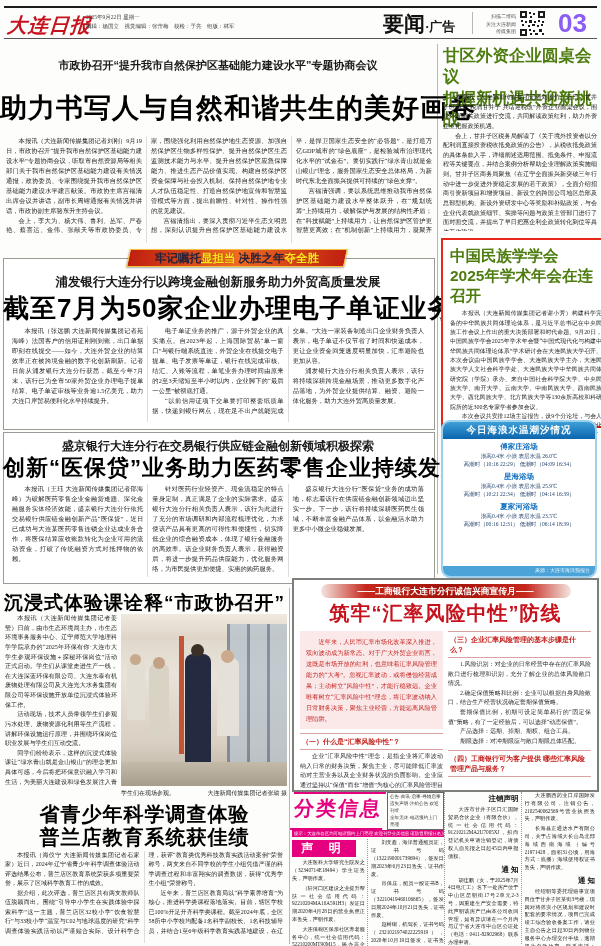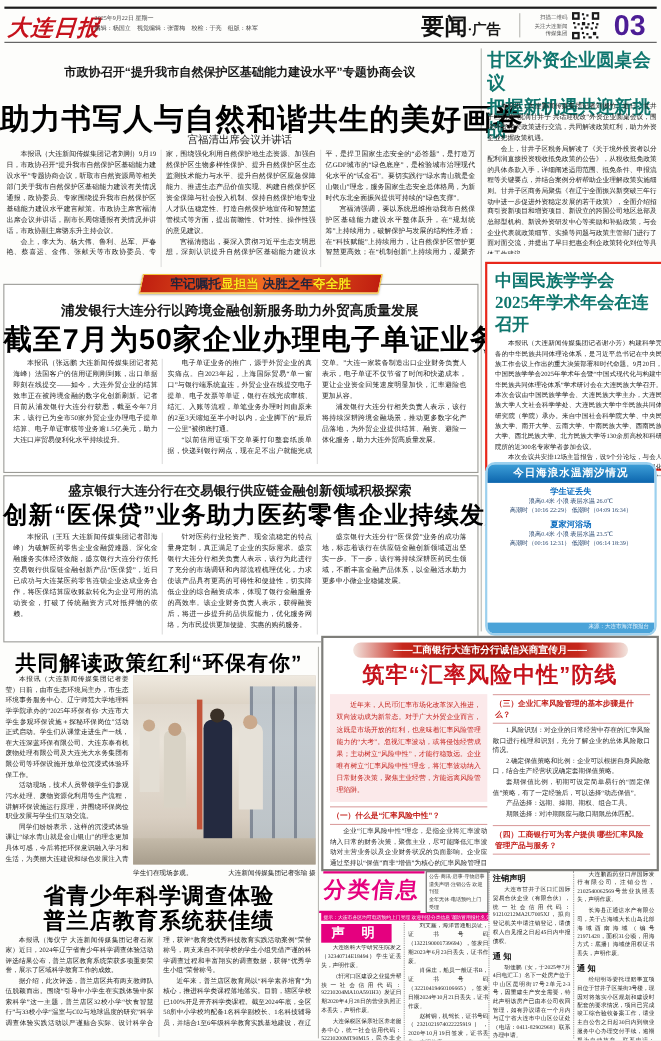--- a/index.html
+++ b/index.html
@@ -15,7 +15,7 @@
   .section-title{font-family:"Liberation Serif",serif;font-weight:bold;font-size:21px;color:#111;}
   .section-sub{font-size:13px;font-weight:bold;}
   .qr-note{font-size:5px;color:#555;line-height:1.5;text-align:right;}
-  .pageno{font-family:"Liberation Sans",sans-serif;font-size:26px;font-weight:bold;color:#4c1d95;}
+  .pageno{font-family:"Liberation Sans",sans-serif;font-size:26px;font-weight:bold;color:#8b5cf6;}
   
   .bt{font-size:6.3px;line-height:1.58;text-align:justify;color:#222;overflow:hidden;}
   .bt .para{margin:0;text-indent:2em;}

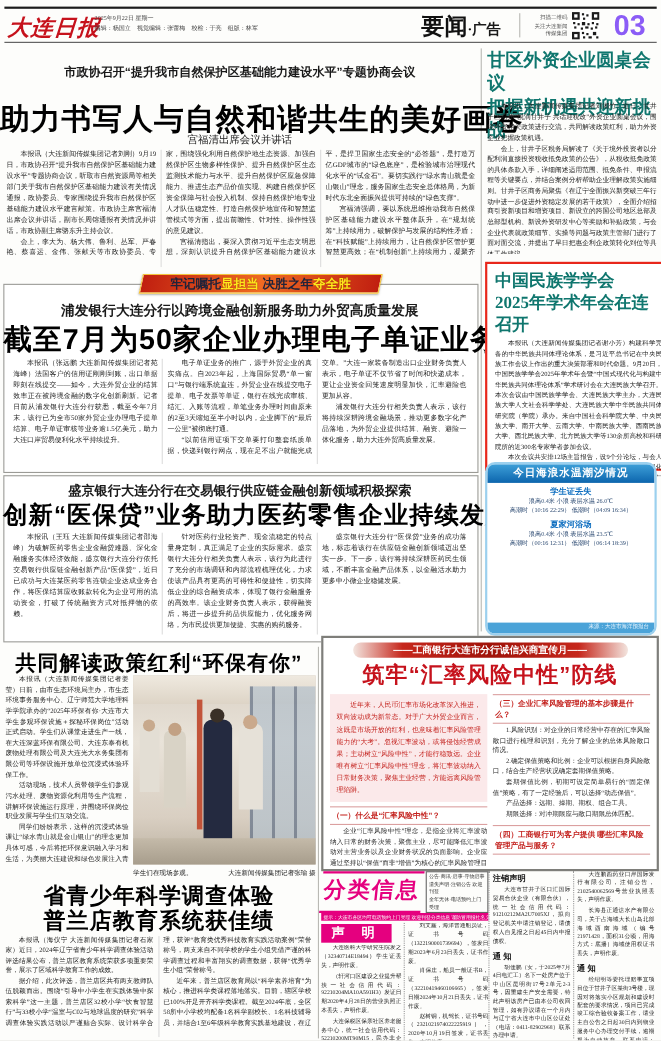--- a/index.html
+++ b/index.html
@@ -26,7 +26,7 @@
             color:#000;letter-spacing:1px;white-space:nowrap;}
   
   .side-title{font-family:"Liberation Sans",sans-serif;font-weight:900;font-size:16px;
-              line-height:1.3;color:#0f766e;}
+              line-height:1.3;color:#4d7c0f;}
   .redbox{border:2px solid #e8271b;background:#fff;}
   
   .tide{border:2px solid #9bd0ee;border-radius:9px;background:#fff;overflow:hidden;}

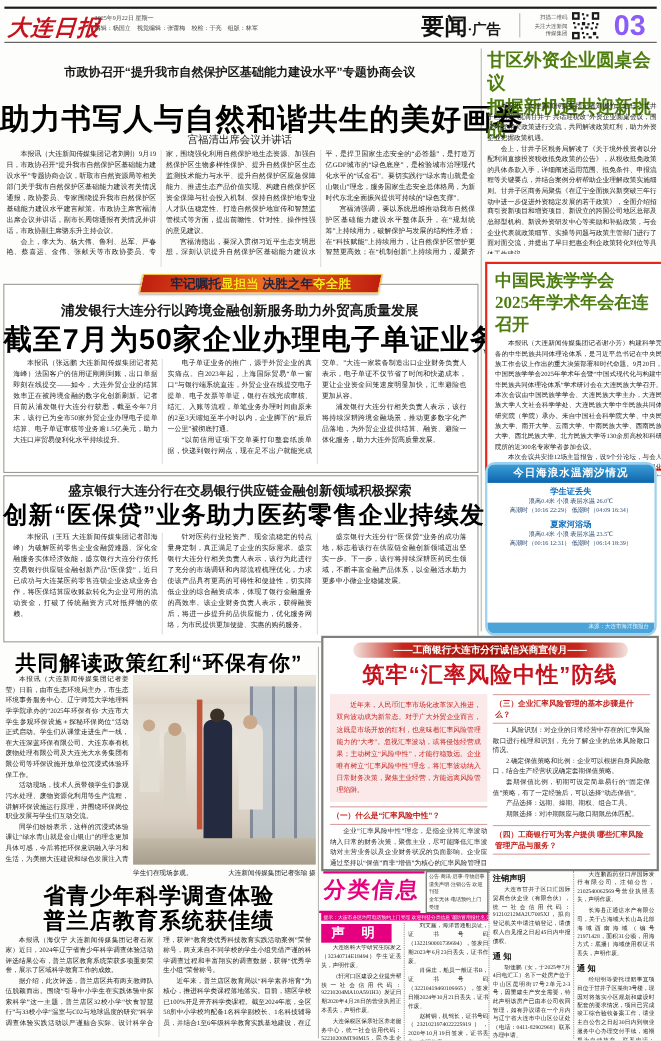--- a/index.html
+++ b/index.html
@@ -140,7 +140,6 @@
 
   <div class="abs kicker" style="top:58px;left:0;width:436px;font-size:11px;">市政协召开“提升我市自然保护区基础能力建设水平”专题协商会议</div>
   <div class="abs bigtitle" style="top:90px;left:0;width:436px;font-size:27px;">助力书写人与自然和谐共生的美好画卷</div>
-  <div class="abs" style="top:121px;left:0;width:436px;text-align:center;font-size:9.5px;">宫福清出席会议并讲话</div>
   <div class="abs bt cols3" style="top:136px;left:6px;width:426px;height:107px;">
       <p class="para">本报讯（大连新闻传媒集团记者刘刚）9月19日，市政协召开“提升我市自然保护区基础能力建设水平”专题协商会议，听取市自然资源局等相关部门关于我市自然保护区基础能力建设有关情况通报，政协委员、专家围绕提升我市自然保护区基础能力建设水平建言献策。市政协主席宫福清出席会议并讲话，副市长周镕通报有关情况并讲话，市政协副主席骆东升主持会议。</p>
       <p class="para">会上，李大为、杨大伟、鲁利、丛军、严春艳、蔡喜运、金伟、张献天等市政协委员、专家，围绕强化利用自然保护地生态资源、加强自然保护区生物多样性保护、提升自然保护区生态监测技术能力与水平、提升自然保护区应急保障能力、推进生态产品价值实现、构建自然保护区资金保障与社会投入机制、保持自然保护地专业人才队伍稳定性、打造自然保护地宣传和智慧监管模式等方面，提出前瞻性、针对性、操作性强的意见建议。</p>

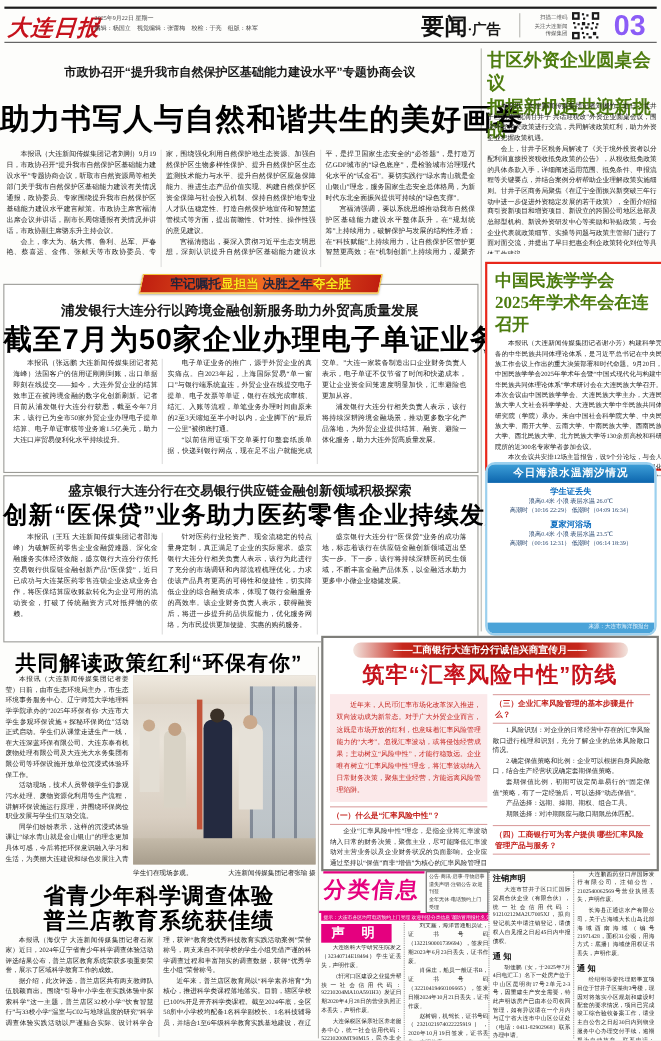--- a/index.html
+++ b/index.html
@@ -179,7 +179,7 @@
     </div>
 
   <div class="abs redbox" style="top:238px;left:441px;width:152px;height:174px;padding:6px 7px;">
-    <div class="side-title" style="font-size:15.5px;font-family:Liberation Serif, serif;">
+    <div class="side-title" style="font-size:15.5px;">
       <div>中国民族学学会</div>
       <div>2025年学术年会在连召开</div>
     </div>

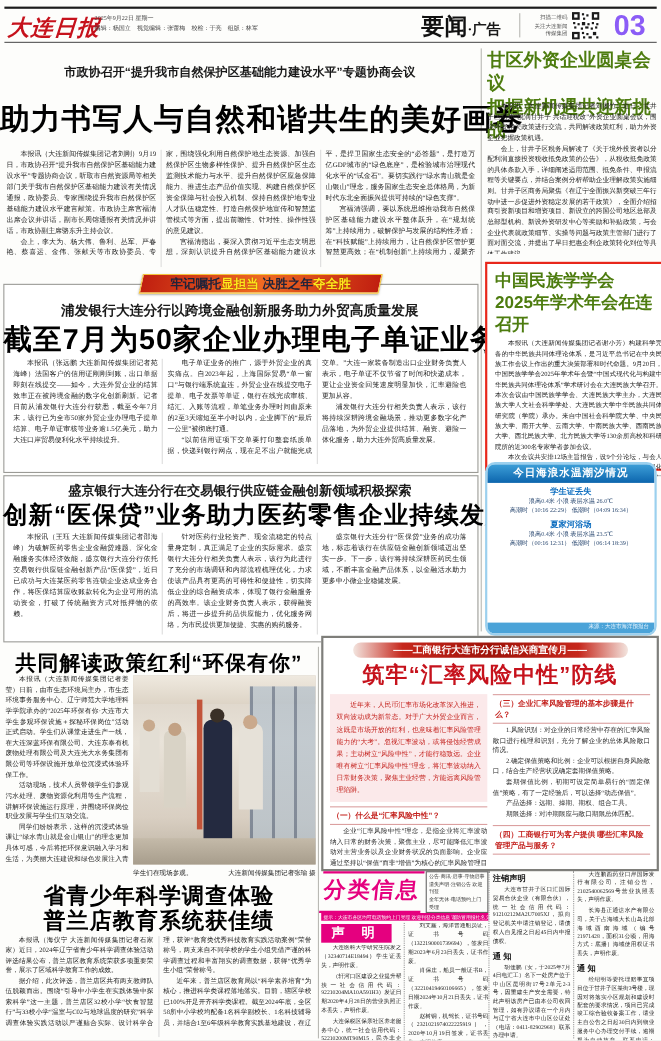--- a/index.html
+++ b/index.html
@@ -193,7 +193,7 @@
     <div class="tide-head">今日海浪水温潮汐情况</div>
     <div style="padding:0 5px;">
       <div>
-        <div class="st-name">学生证丢失</div>
+        <div class="st-name">傅家庄浴场</div>
         <div class="st-line">浪高0.4米 小浪 表层水温 26.0℃</div>
         <div class="st-line">高潮时（10:16 22:29） 低潮时（04:09 16:34）</div>
       </div>

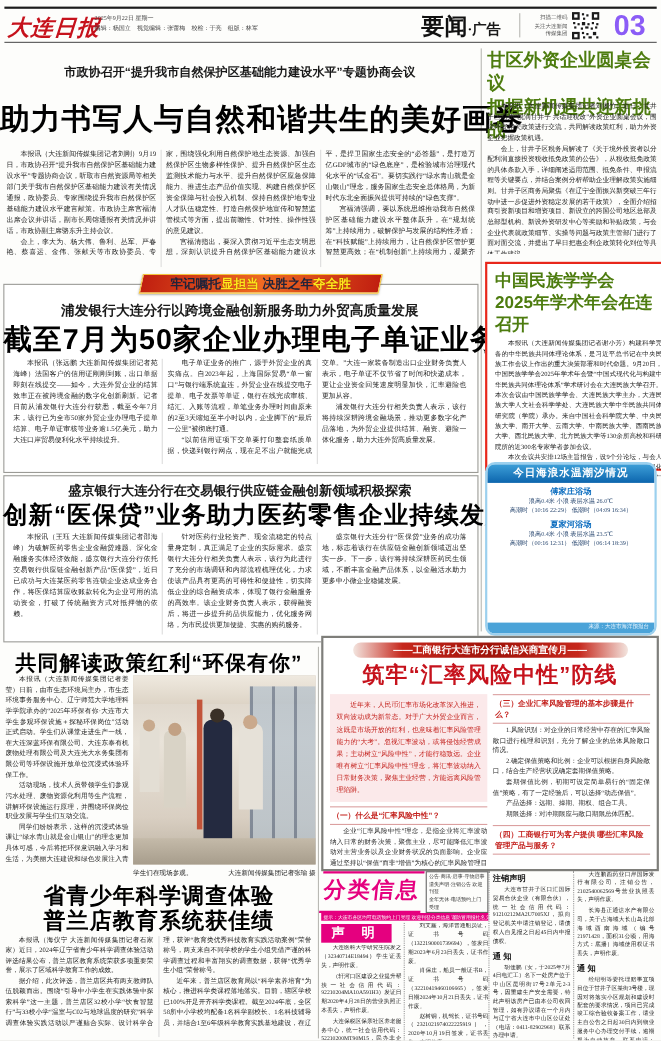--- a/index.html
+++ b/index.html
@@ -198,6 +198,11 @@
         <div class="st-line">高潮时（10:16 22:29） 低潮时（04:09 16:34）</div>
       </div>
       <div>
+        <div class="st-name">星海浴场</div>
+        <div class="st-line">浪高0.4米 小浪 表层水温 25.9℃</div>
+        <div class="st-line">高潮时（10:21 22:34） 低潮时（04:14 16:39）</div>
+      </div>
+      <div>
         <div class="st-name">夏家河浴场</div>
         <div class="st-line">浪高0.4米 小浪 表层水温 23.5℃</div>
         <div class="st-line">高潮时（00:16 12:31） 低潮时（06:14 18:39）</div>

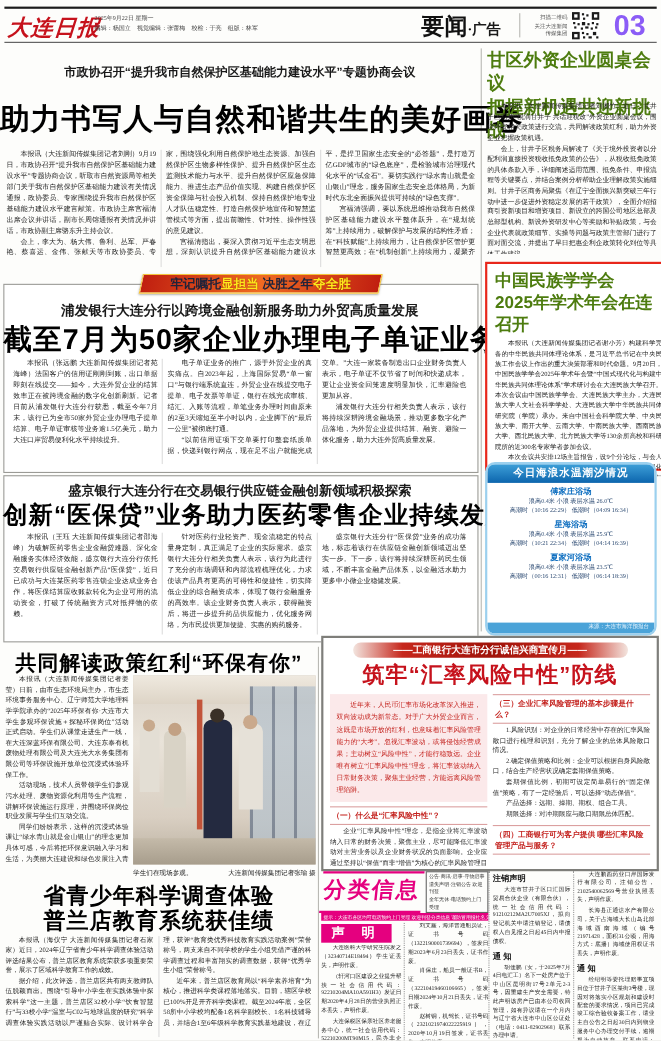--- a/index.html
+++ b/index.html
@@ -211,7 +211,7 @@
     <div class="tide-foot">来源：大连市海洋预报台</div>
   </div>
 
-  <div class="abs bigtitle" style="top:590px;left:0;width:289px;font-size:19px;">共同解读政策红利“环保有你”</div>
+  <div class="abs bigtitle" style="top:590px;left:0;width:289px;font-size:19px;">沉浸式体验课诠释“市政协召开”</div>
   <div class="abs bt" style="top:614px;left:5px;width:112px;height:172px;font-size:6.1px;">
       <p class="para">本报讯（大连新闻传媒集团记者姜莹）日前，由市生态环境局主办，市生态环境事务服务中心、辽宁师范大学地理科学学院承办的“2025年环保有你·大连市大学生参观环保设施＋探秘环保岗位”活动正式启动。学生们从课堂走进生产一线，在大连深蓝环保有限公司、大连东泰有机废物处理有限公司及大连光大水务集团有限公司等环保设施开放单位沉浸式体验环保工作。</p>
       <p class="para">活动现场，技术人员带领学生们参观污水处理、废物资源化利用等生产流程，讲解环保设施运行原理，并围绕环保岗位职业发展与学生们互动交流。</p>

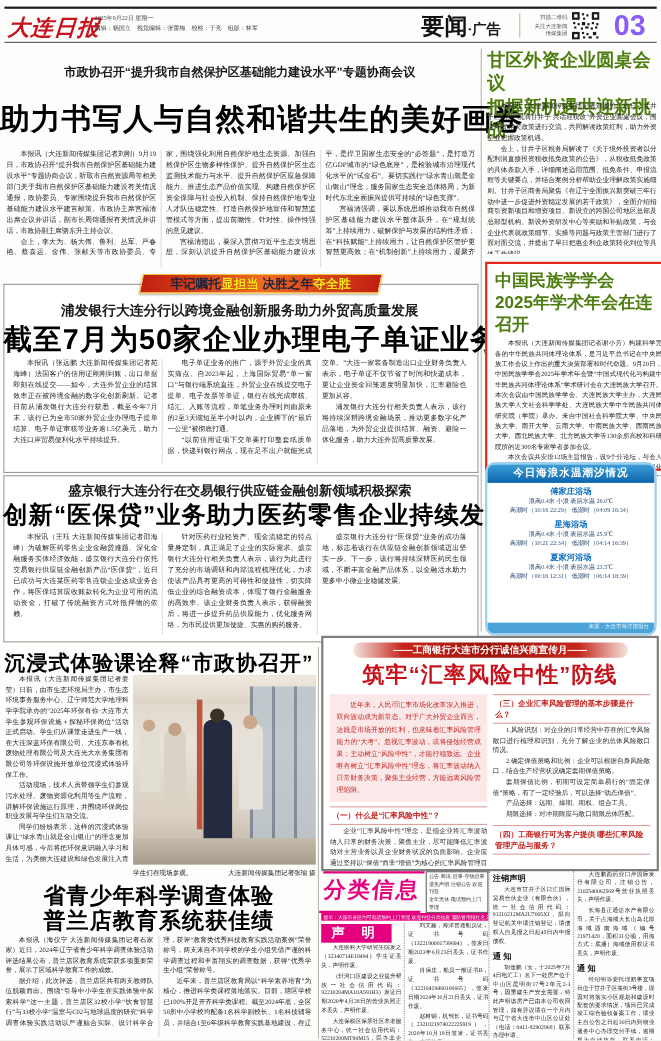--- a/index.html
+++ b/index.html
@@ -78,7 +78,7 @@
   .cl-col{font-size:5.2px;line-height:1.5;text-align:justify;color:#222;overflow:hidden;}
   .cl-col .para{margin:0 0 2px;text-indent:2em;}
   .cl-h{font-family:"Liberation Sans",sans-serif;font-weight:bold;font-size:7.5px;color:#111;
-        text-align:left;margin:2px 0;}
+        text-align:right;margin:2px 0;}
   .shengming{background:#e5007f;color:#fff;font-family:"Liberation Sans",sans-serif;
              font-weight:900;font-size:12px;text-align:center;line-height:17px;letter-spacing:6px;}
   .dotl{border-left:1px dotted #999;}

